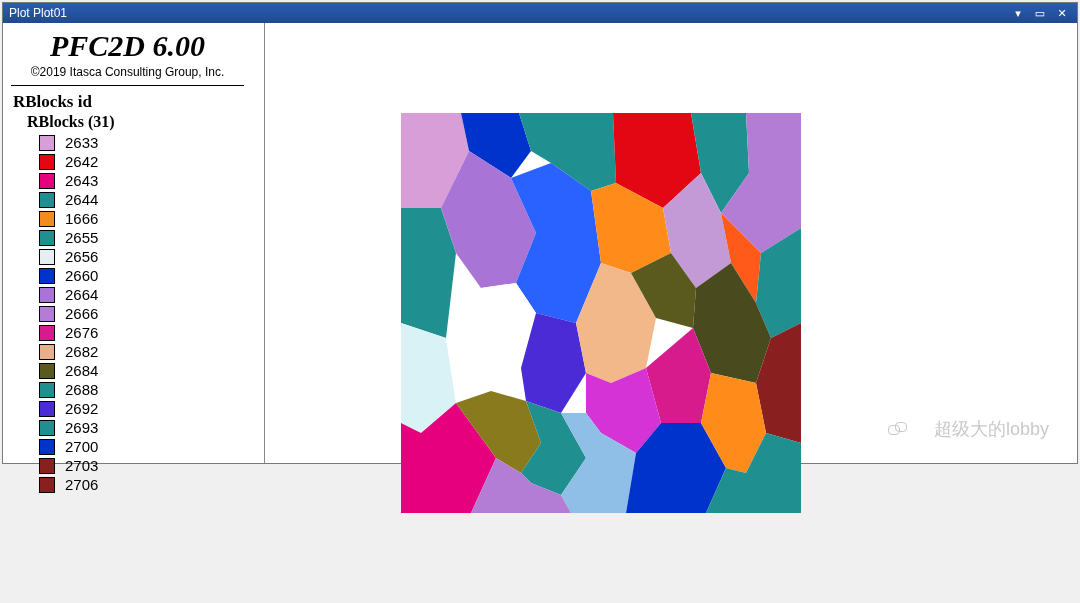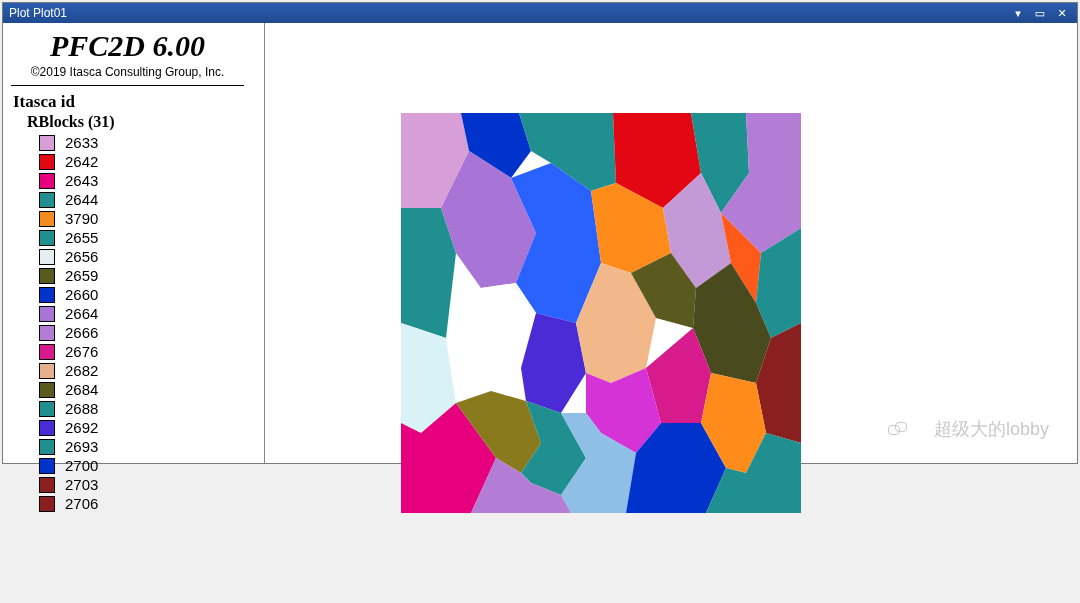--- a/index.html
+++ b/index.html
@@ -159,7 +159,7 @@
       <p class="app-title">PFC2D 6.00</p>
       <p class="copyright">©2019 Itasca Consulting Group, Inc.</p>
       <hr class="hr">
-      <p class="legend-title">Itasca id</p>
+      <p class="legend-title">RBlocks id</p>
       <p class="legend-sub">RBlocks (31)</p>
       <ul class="legend-list" id="legend-list">
           <li>

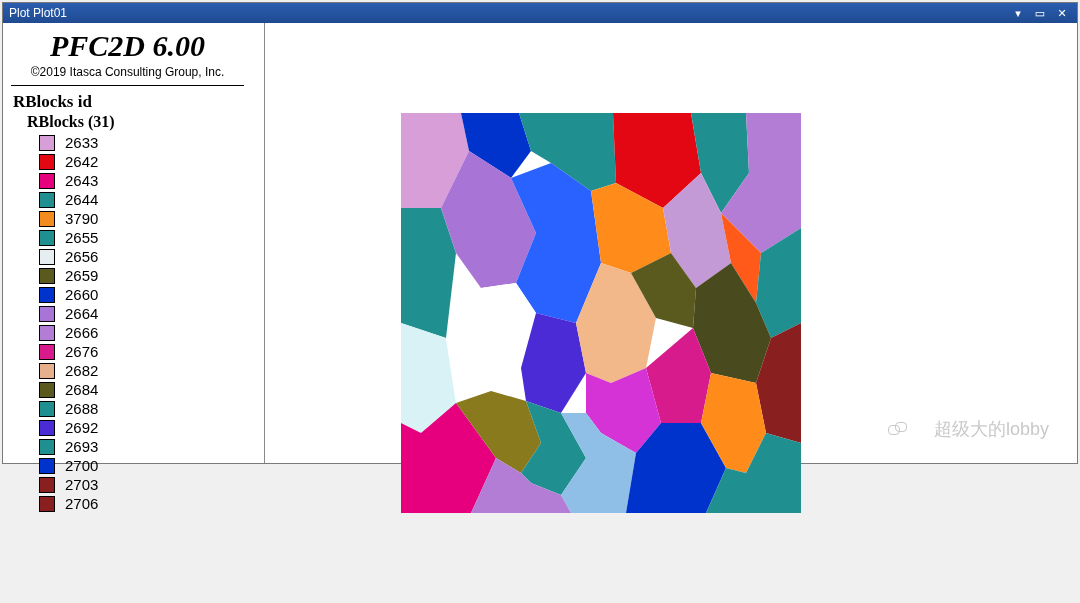--- a/index.html
+++ b/index.html
@@ -180,7 +180,7 @@
           </li>
           <li>
             <span class="swatch" style="background: rgb(242, 140, 30);"></span>
-            <span>3790</span>
+            <span>1666</span>
           </li>
           <li>
             <span class="swatch" style="background: rgb(31, 143, 143);"></span>

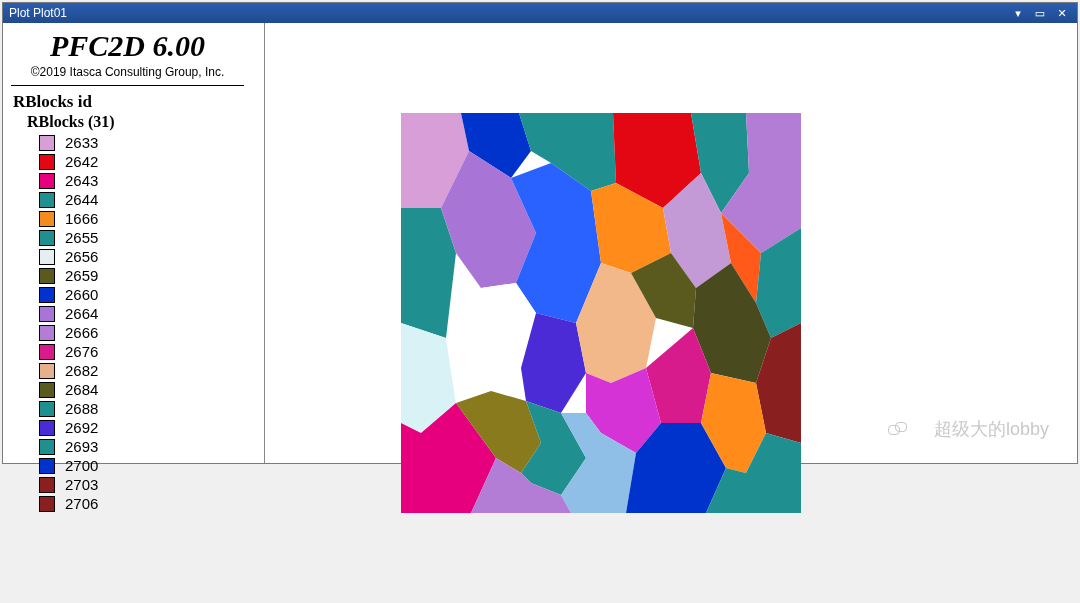--- a/index.html
+++ b/index.html
@@ -189,10 +189,6 @@
           <li>
             <span class="swatch" style="background: rgb(230, 238, 242);"></span>
             <span>2656</span>
-          </li>
-          <li>
-            <span class="swatch" style="background: rgb(90, 90, 31);"></span>
-            <span>2659</span>
           </li>
           <li>
             <span class="swatch" style="background: rgb(0, 51, 204);"></span>

